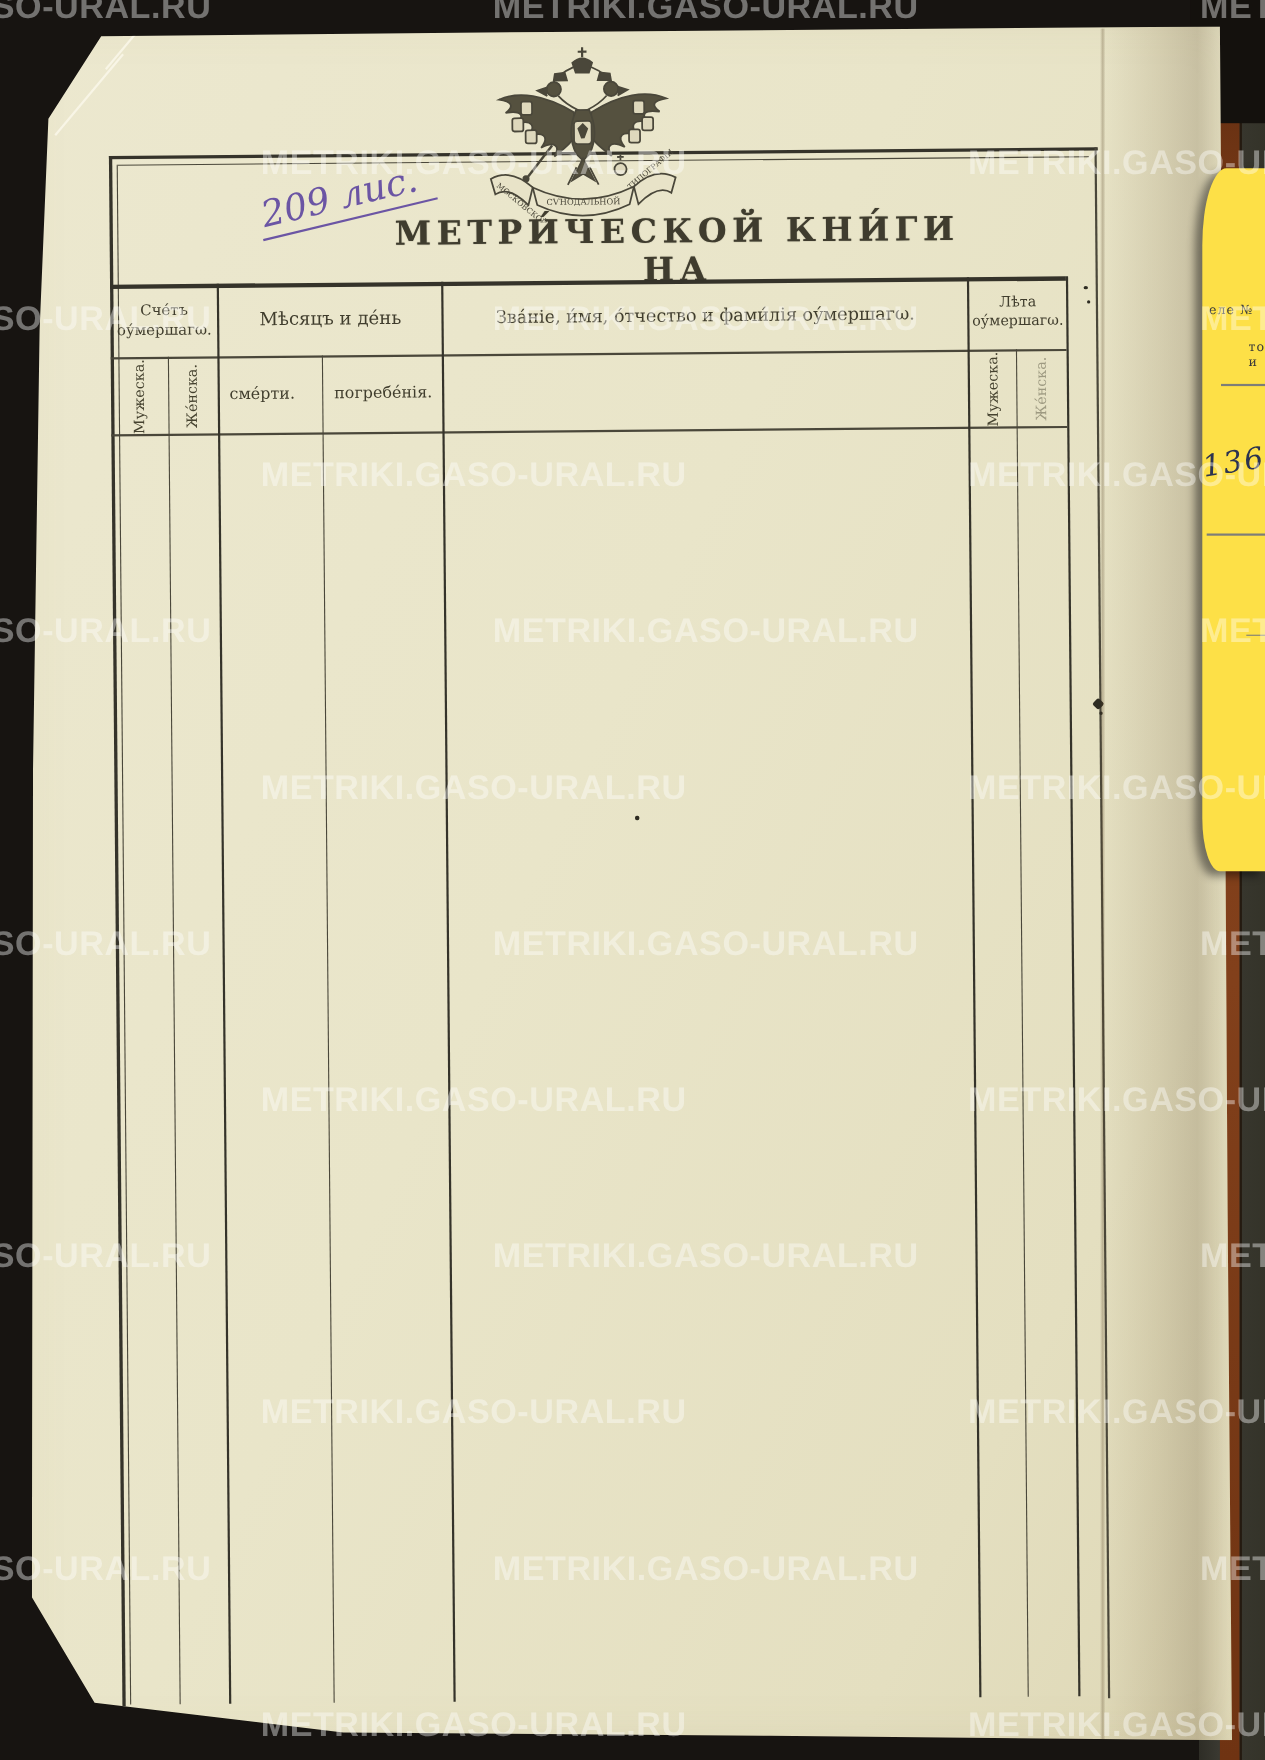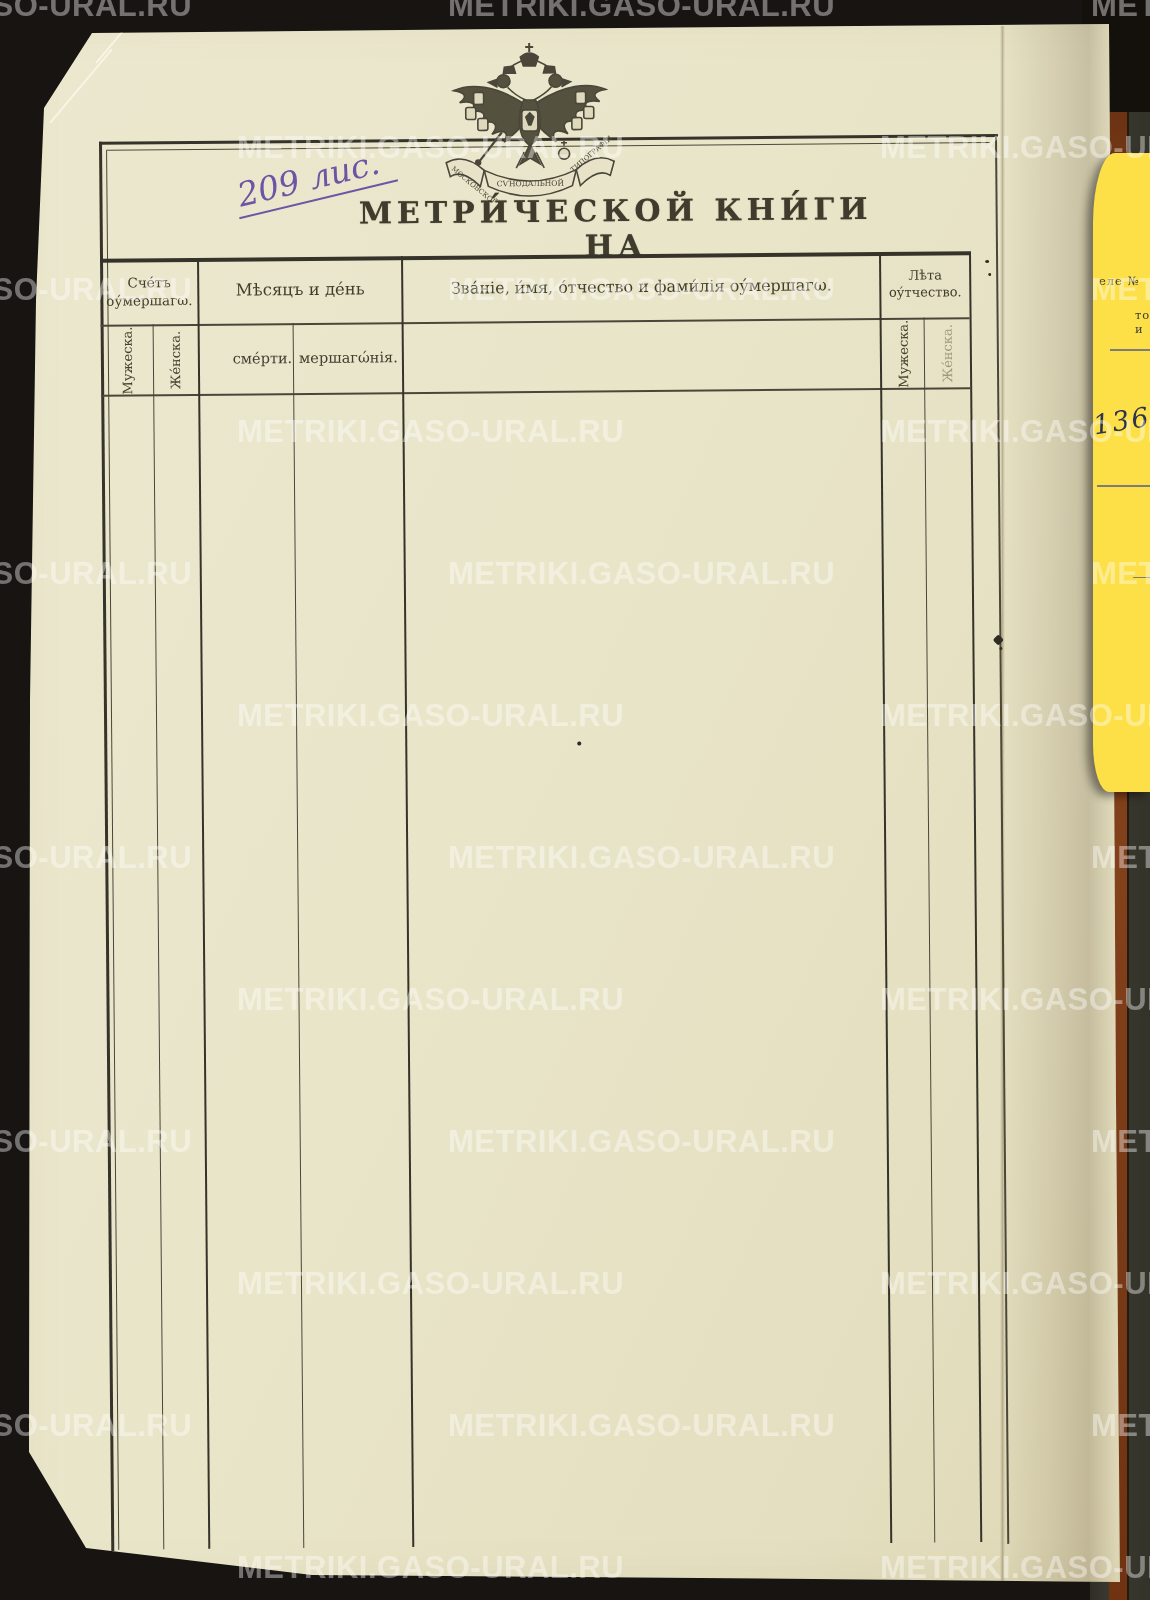--- a/index.html
+++ b/index.html
@@ -137,7 +137,7 @@
     <div class="hdr" style="left:100px;top:259px;width:96px;height:60px;font-size:13.5px;line-height:1.3;">Сче́тъ оу́мершагω.</div>
     <div class="hdr" style="left:198px;top:255px;width:202px;height:64px;font-size:16.5px;">Мѣсяцъ и де́нь</div>
     <div class="hdr" style="left:402px;top:255px;width:476px;height:64px;font-size:16px;">Зва́ніе, и́мя, о́тчество и фами́лія оу́мершагω.</div>
-    <div class="hdr" style="left:880px;top:257px;width:88px;height:62px;font-size:13px;line-height:1.3;">Лѣта оу́тчество.</div>
+    <div class="hdr" style="left:880px;top:257px;width:88px;height:62px;font-size:13px;line-height:1.3;">Лѣта оу́мершагω.</div>
     <div class="hdr" style="left:214px;top:321px;width:93px;height:70px;font-size:14.5px;">сме́рти.</div>
     <div class="hdr" style="left:293px;top:321px;width:107px;height:70px;font-size:14.5px;">мершагώнія.</div>
     <div class="vert" style="left:88px;top:348px;">Мужеска.</div>

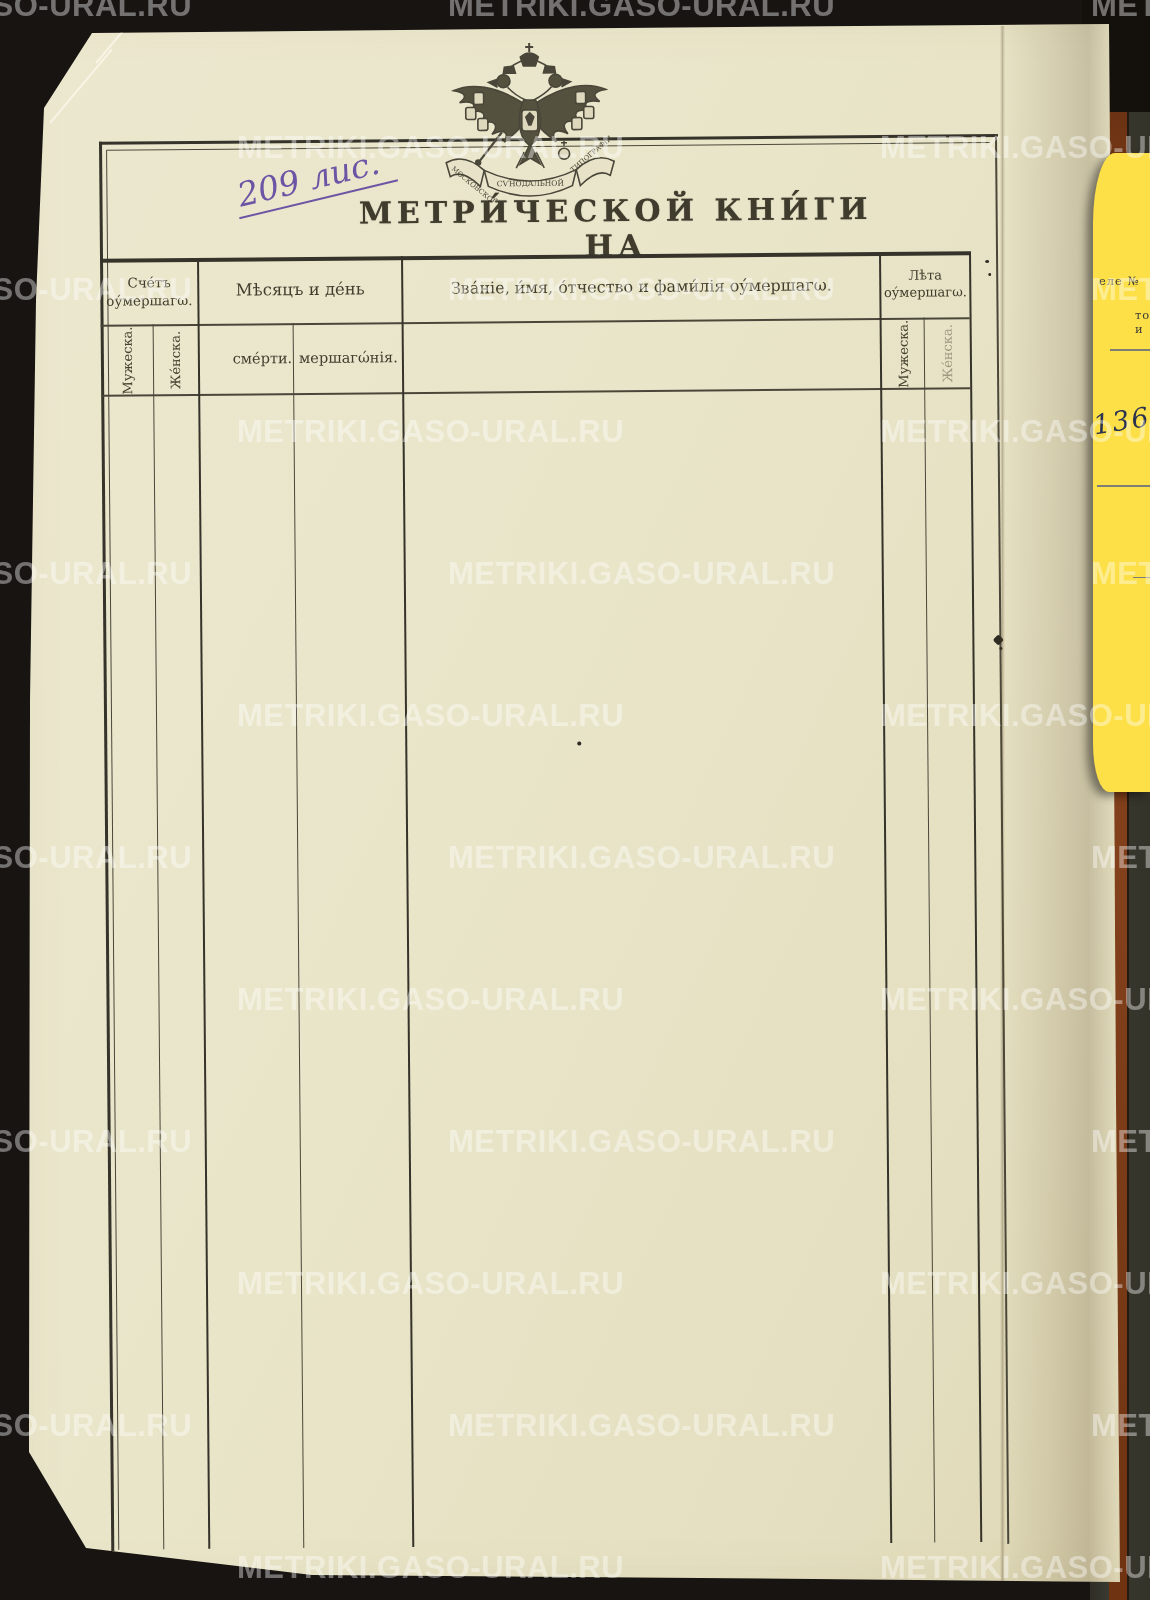--- a/index.html
+++ b/index.html
@@ -138,7 +138,7 @@
     <div class="hdr" style="left:198px;top:255px;width:202px;height:64px;font-size:16.5px;">Мѣсяцъ и де́нь</div>
     <div class="hdr" style="left:402px;top:255px;width:476px;height:64px;font-size:16px;">Зва́ніе, и́мя, о́тчество и фами́лія оу́мершагω.</div>
     <div class="hdr" style="left:880px;top:257px;width:88px;height:62px;font-size:13px;line-height:1.3;">Лѣта оу́мершагω.</div>
-    <div class="hdr" style="left:214px;top:321px;width:93px;height:70px;font-size:14.5px;">сме́рти.</div>
+    <div class="hdr" style="left:190px;top:321px;width:93px;height:70px;font-size:14.5px;">сме́рти.</div>
     <div class="hdr" style="left:293px;top:321px;width:107px;height:70px;font-size:14.5px;">мершагώнія.</div>
     <div class="vert" style="left:88px;top:348px;">Мужеска.</div>
     <div class="vert" style="left:136px;top:348px;">Же́нска.</div>

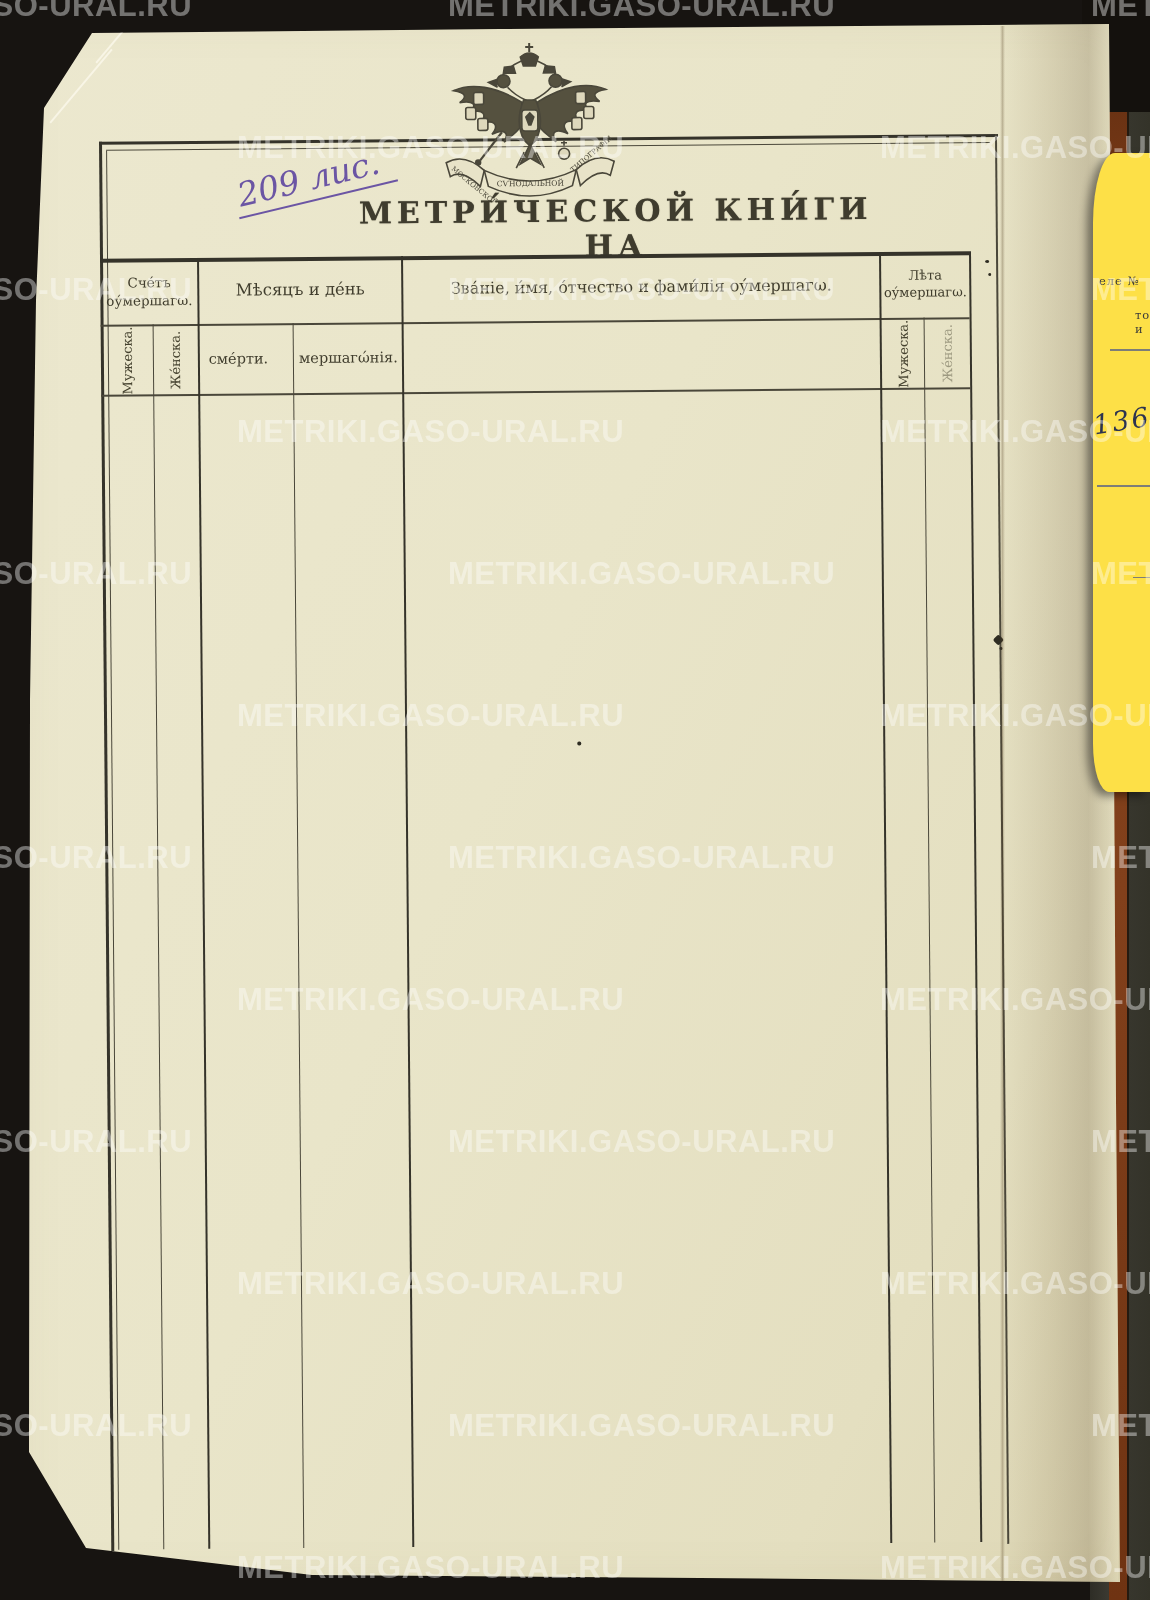--- a/index.html
+++ b/index.html
@@ -139,7 +139,7 @@
     <div class="hdr" style="left:402px;top:255px;width:476px;height:64px;font-size:16px;">Зва́ніе, и́мя, о́тчество и фами́лія оу́мершагω.</div>
     <div class="hdr" style="left:880px;top:257px;width:88px;height:62px;font-size:13px;line-height:1.3;">Лѣта оу́мершагω.</div>
     <div class="hdr" style="left:190px;top:321px;width:93px;height:70px;font-size:14.5px;">сме́рти.</div>
-    <div class="hdr" style="left:293px;top:321px;width:107px;height:70px;font-size:14.5px;">мершагώнія.</div>
+    <div class="hdr" style="left:293px;top:321px;width:107px;height:70px;font-size:14.5px;">погребе́нія.</div>
     <div class="vert" style="left:88px;top:348px;">Мужеска.</div>
     <div class="vert" style="left:136px;top:348px;">Же́нска.</div>
     <div class="vert" style="left:864px;top:348px;">Мужеска.</div>

